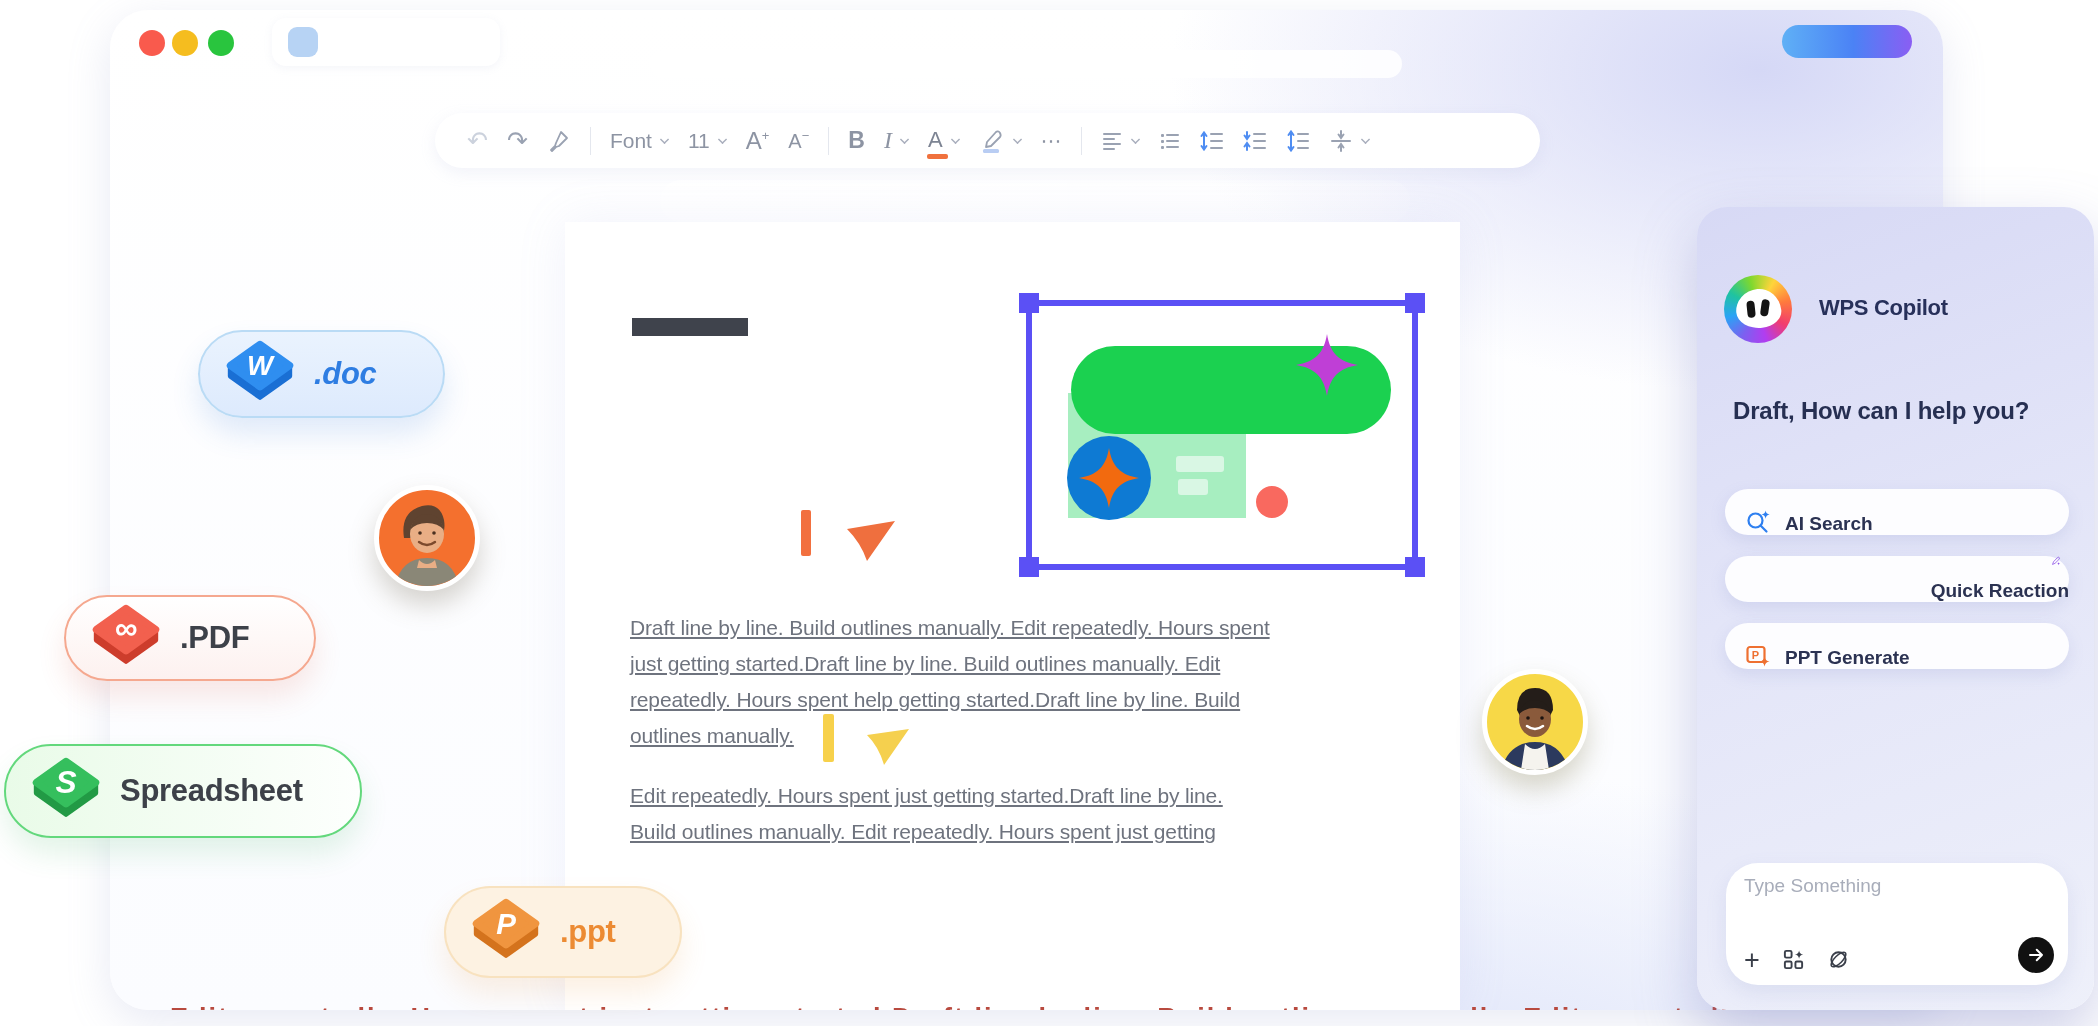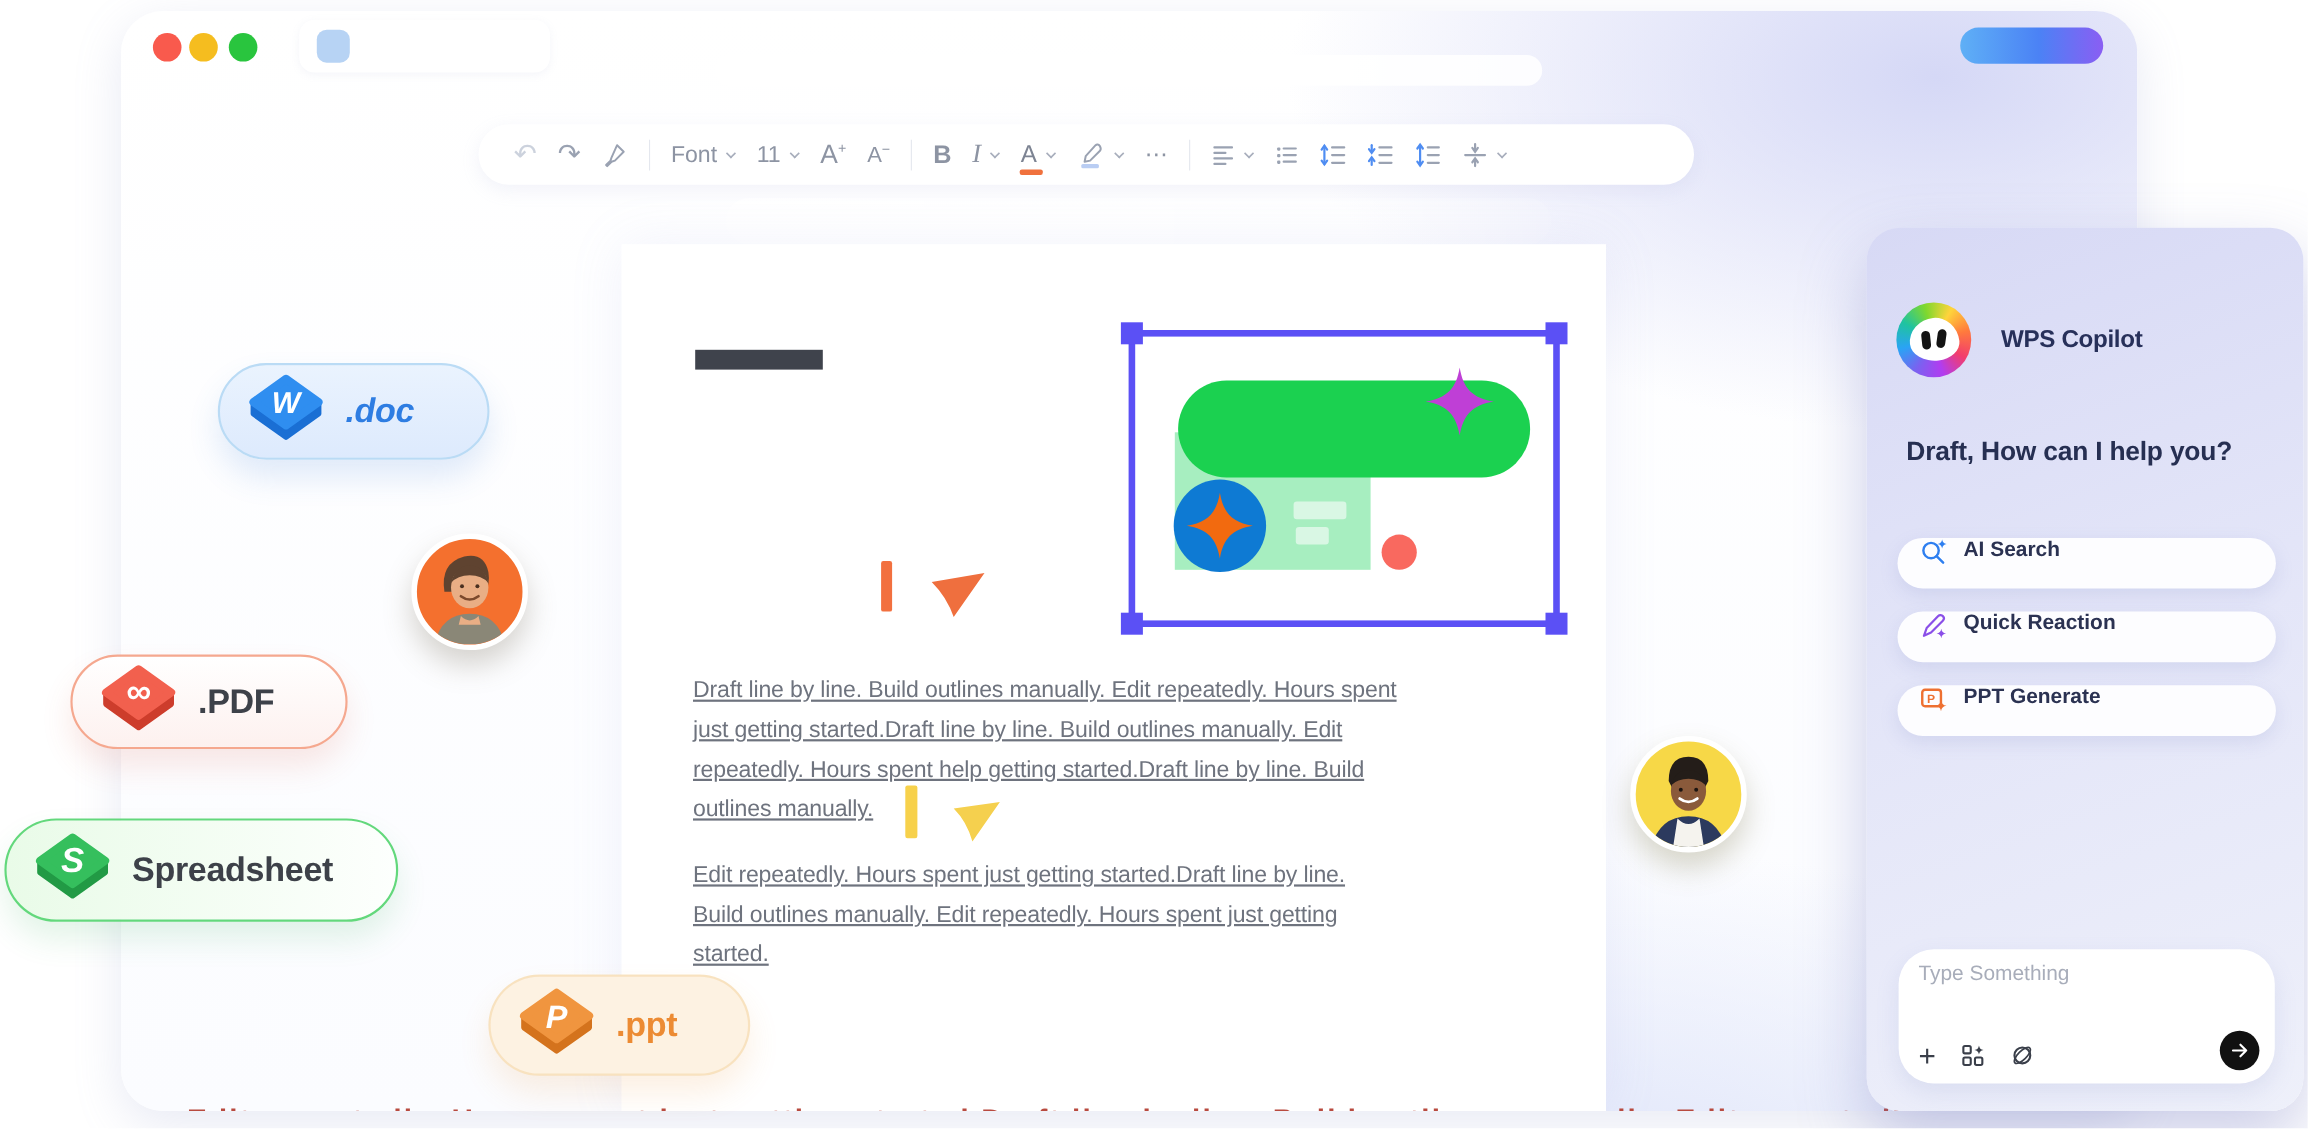--- a/index.html
+++ b/index.html
@@ -105,7 +105,7 @@
   .cp-title { position:absolute; left:122px; top:88px; font-size:22px; font-weight:800; color:#27305a; letter-spacing:-0.3px; }
   .cp-greet { position:absolute; left:36px; top:190px; font-size:24px; font-weight:800; color:#262f52; letter-spacing:-0.2px; }
   .cp-action { position:absolute; left:28px; width:344px; height:46px; border-radius:23px; background:#fdfdff;
-    box-shadow:0 6px 16px rgba(130,140,200,.18); display:flex; align-items:flex-start; gap:14px; padding-left:20px; cursor:pointer; }
+    box-shadow:0 6px 16px rgba(130,140,200,.18); display:flex; align-items:flex-end; gap:14px; padding-left:20px; cursor:pointer; }
   .cp-action .lbl { font-size:19px; font-weight:700; color:#2b3252; }
   .act-1 { top:282px; } .act-2 { top:349px; } .act-3 { top:416px; }
   .cp-input { position:absolute; left:29px; top:656px; width:342px; height:122px; border-radius:32px; background:#ffffff; box-shadow:0 8px 20px rgba(130,140,200,.16); }

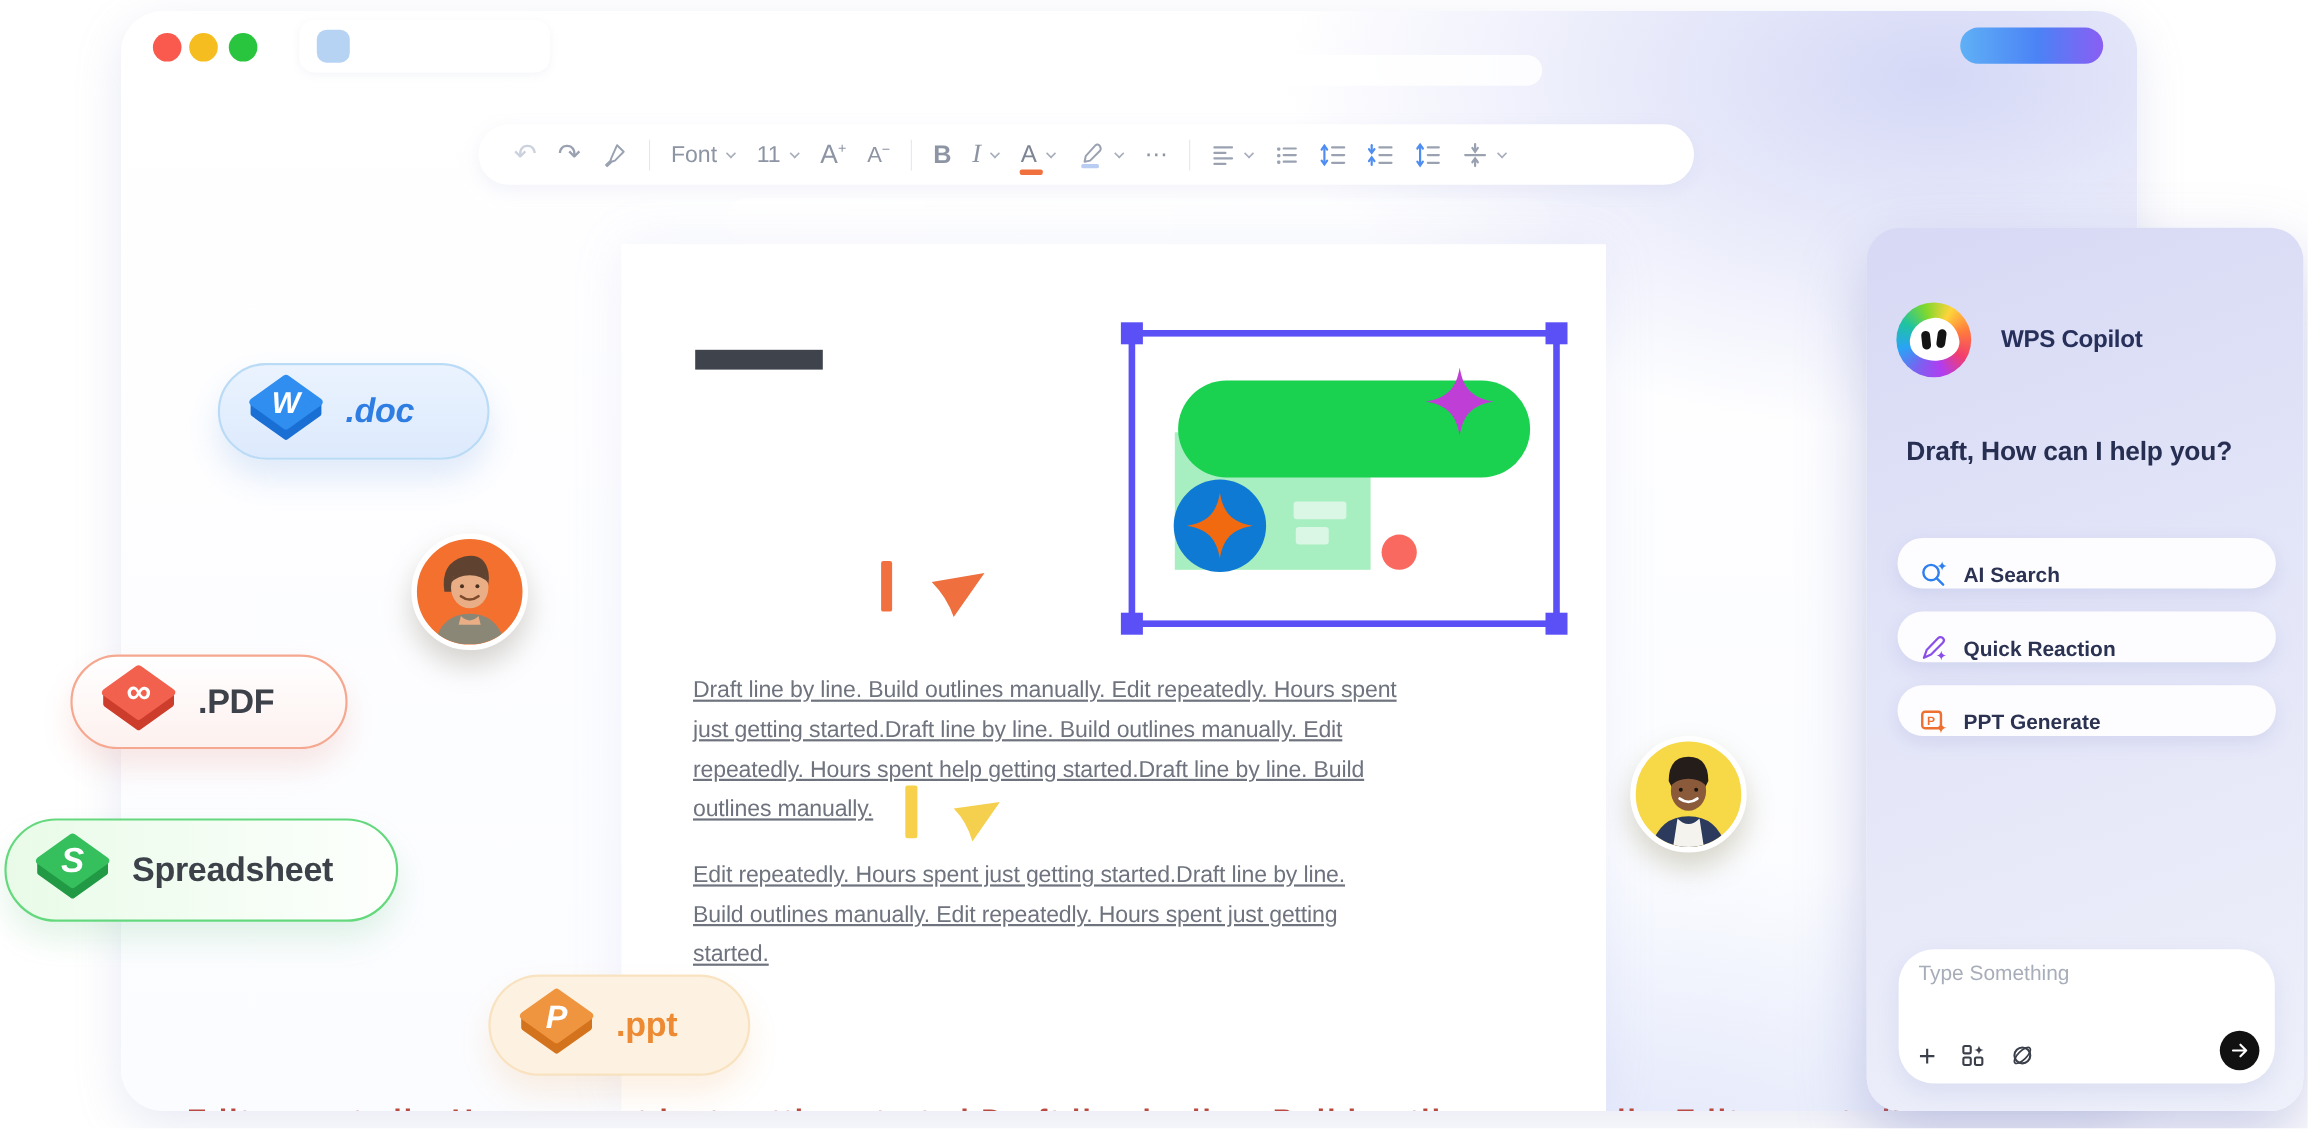--- a/index.html
+++ b/index.html
@@ -107,7 +107,7 @@
   .cp-action { position:absolute; left:28px; width:344px; height:46px; border-radius:23px; background:#fdfdff;
     box-shadow:0 6px 16px rgba(130,140,200,.18); display:flex; align-items:flex-end; gap:14px; padding-left:20px; cursor:pointer; }
   .cp-action .lbl { font-size:19px; font-weight:700; color:#2b3252; }
-  .act-1 { top:282px; } .act-2 { top:349px; } .act-3 { top:416px; }
+  .act-1 { top:282px; } .act-2 { top:349px;flex-direction:column; } .act-3 { top:416px; }
   .cp-input { position:absolute; left:29px; top:656px; width:342px; height:122px; border-radius:32px; background:#ffffff; box-shadow:0 8px 20px rgba(130,140,200,.16); }
   .cp-input textarea { position:absolute; left:18px; top:12px; width:300px; height:58px; border:none; outline:none; resize:none; font-family:"Liberation Sans",sans-serif; font-size:19px; color:#3a3f4a; background:transparent; }
   .cp-input textarea::placeholder { color:#a8adba; }

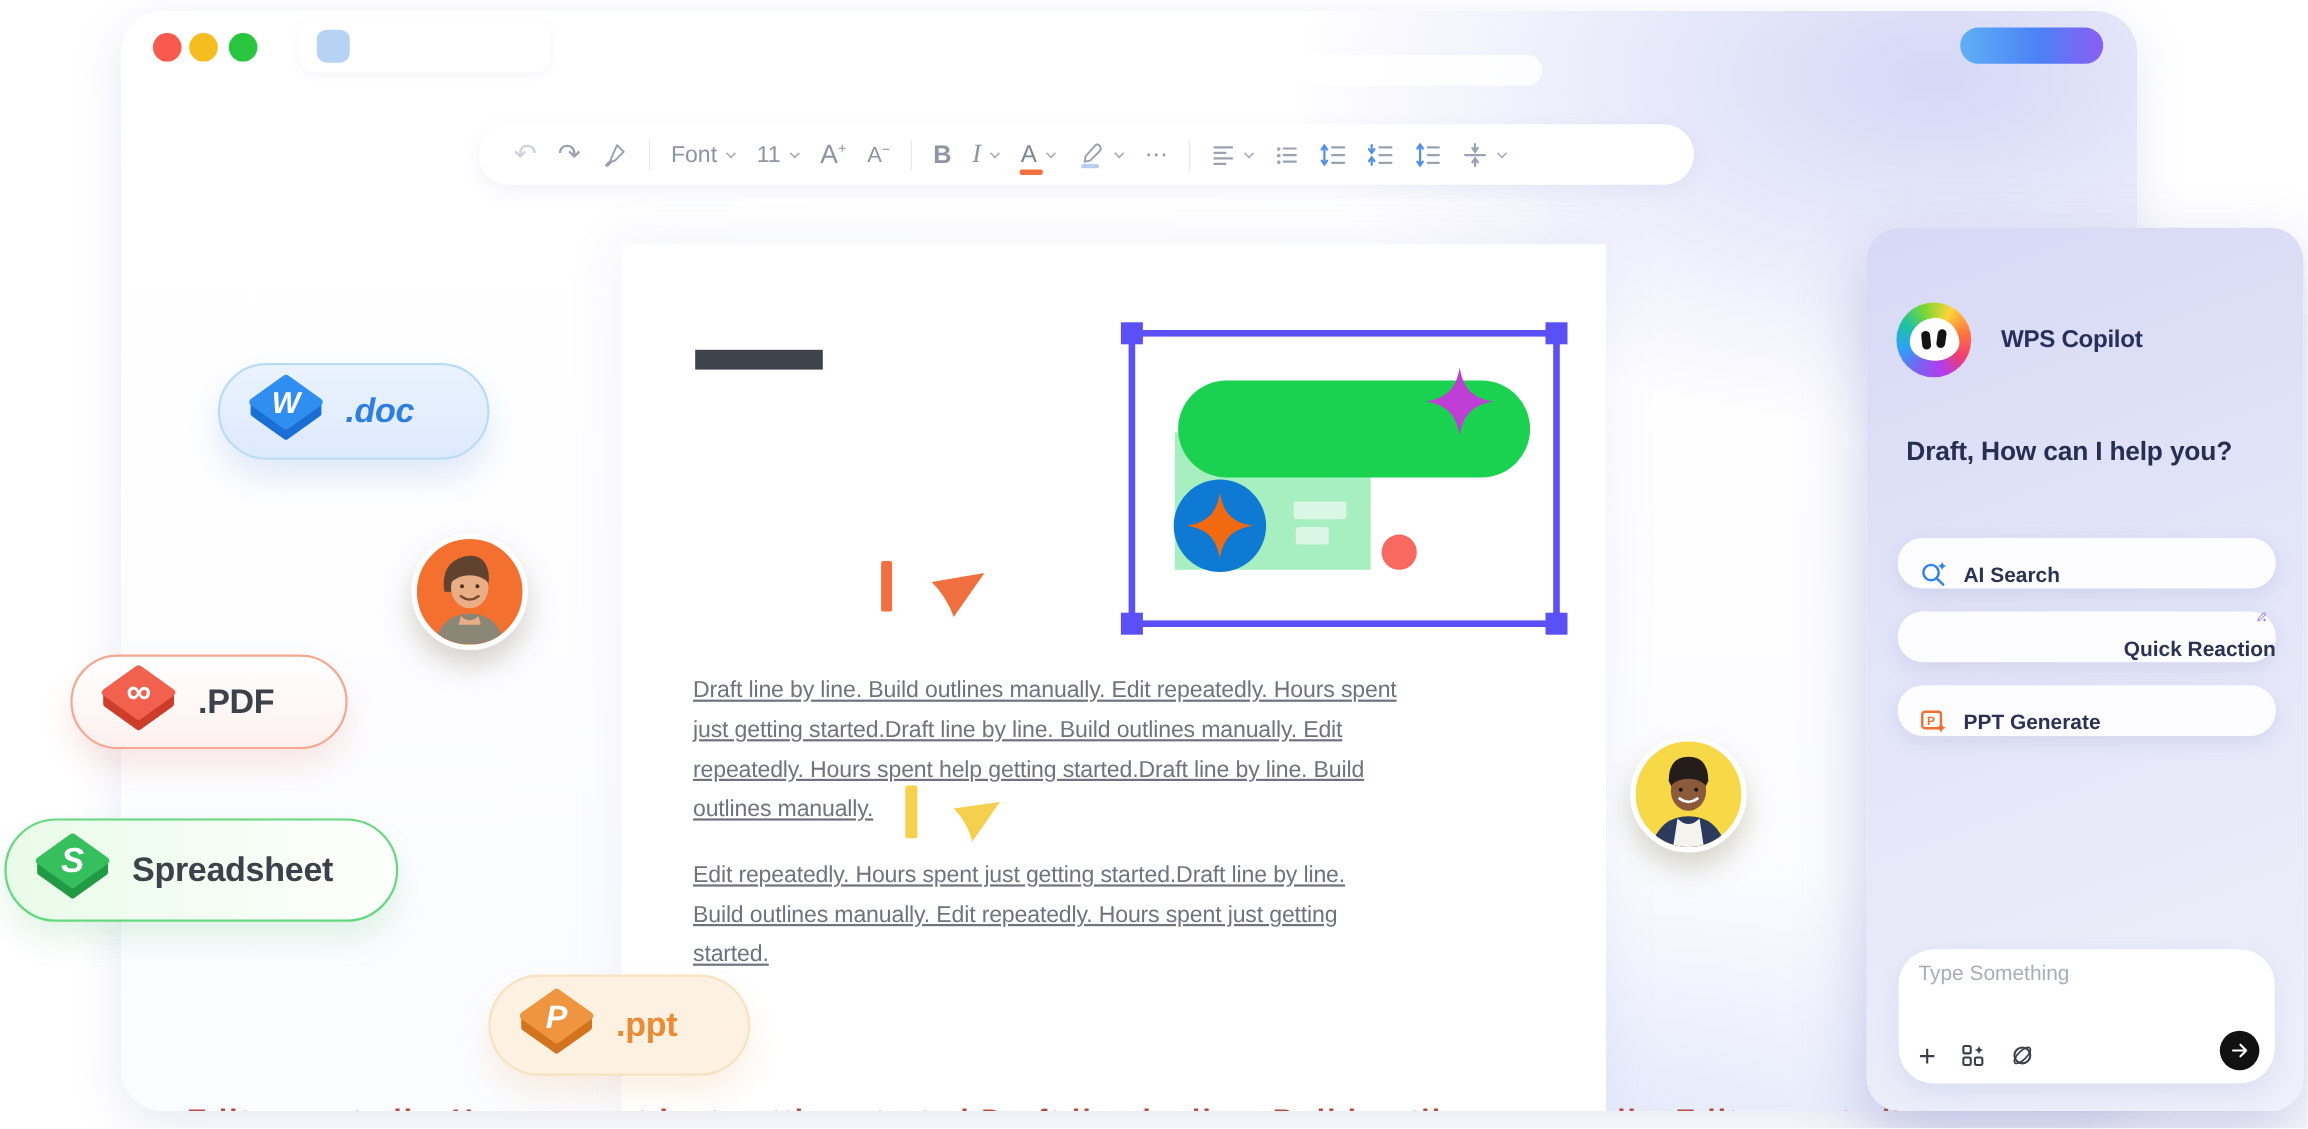--- a/index.html
+++ b/index.html
@@ -300,7 +300,6 @@
       <div class="bodytext par2">
         <div>Edit repeatedly. Hours spent just getting started.Draft line by line.</div>
         <div>Build outlines manually. Edit repeatedly. Hours spent just getting</div>
-        <div>started.</div>
       </div>
     </div>
 

